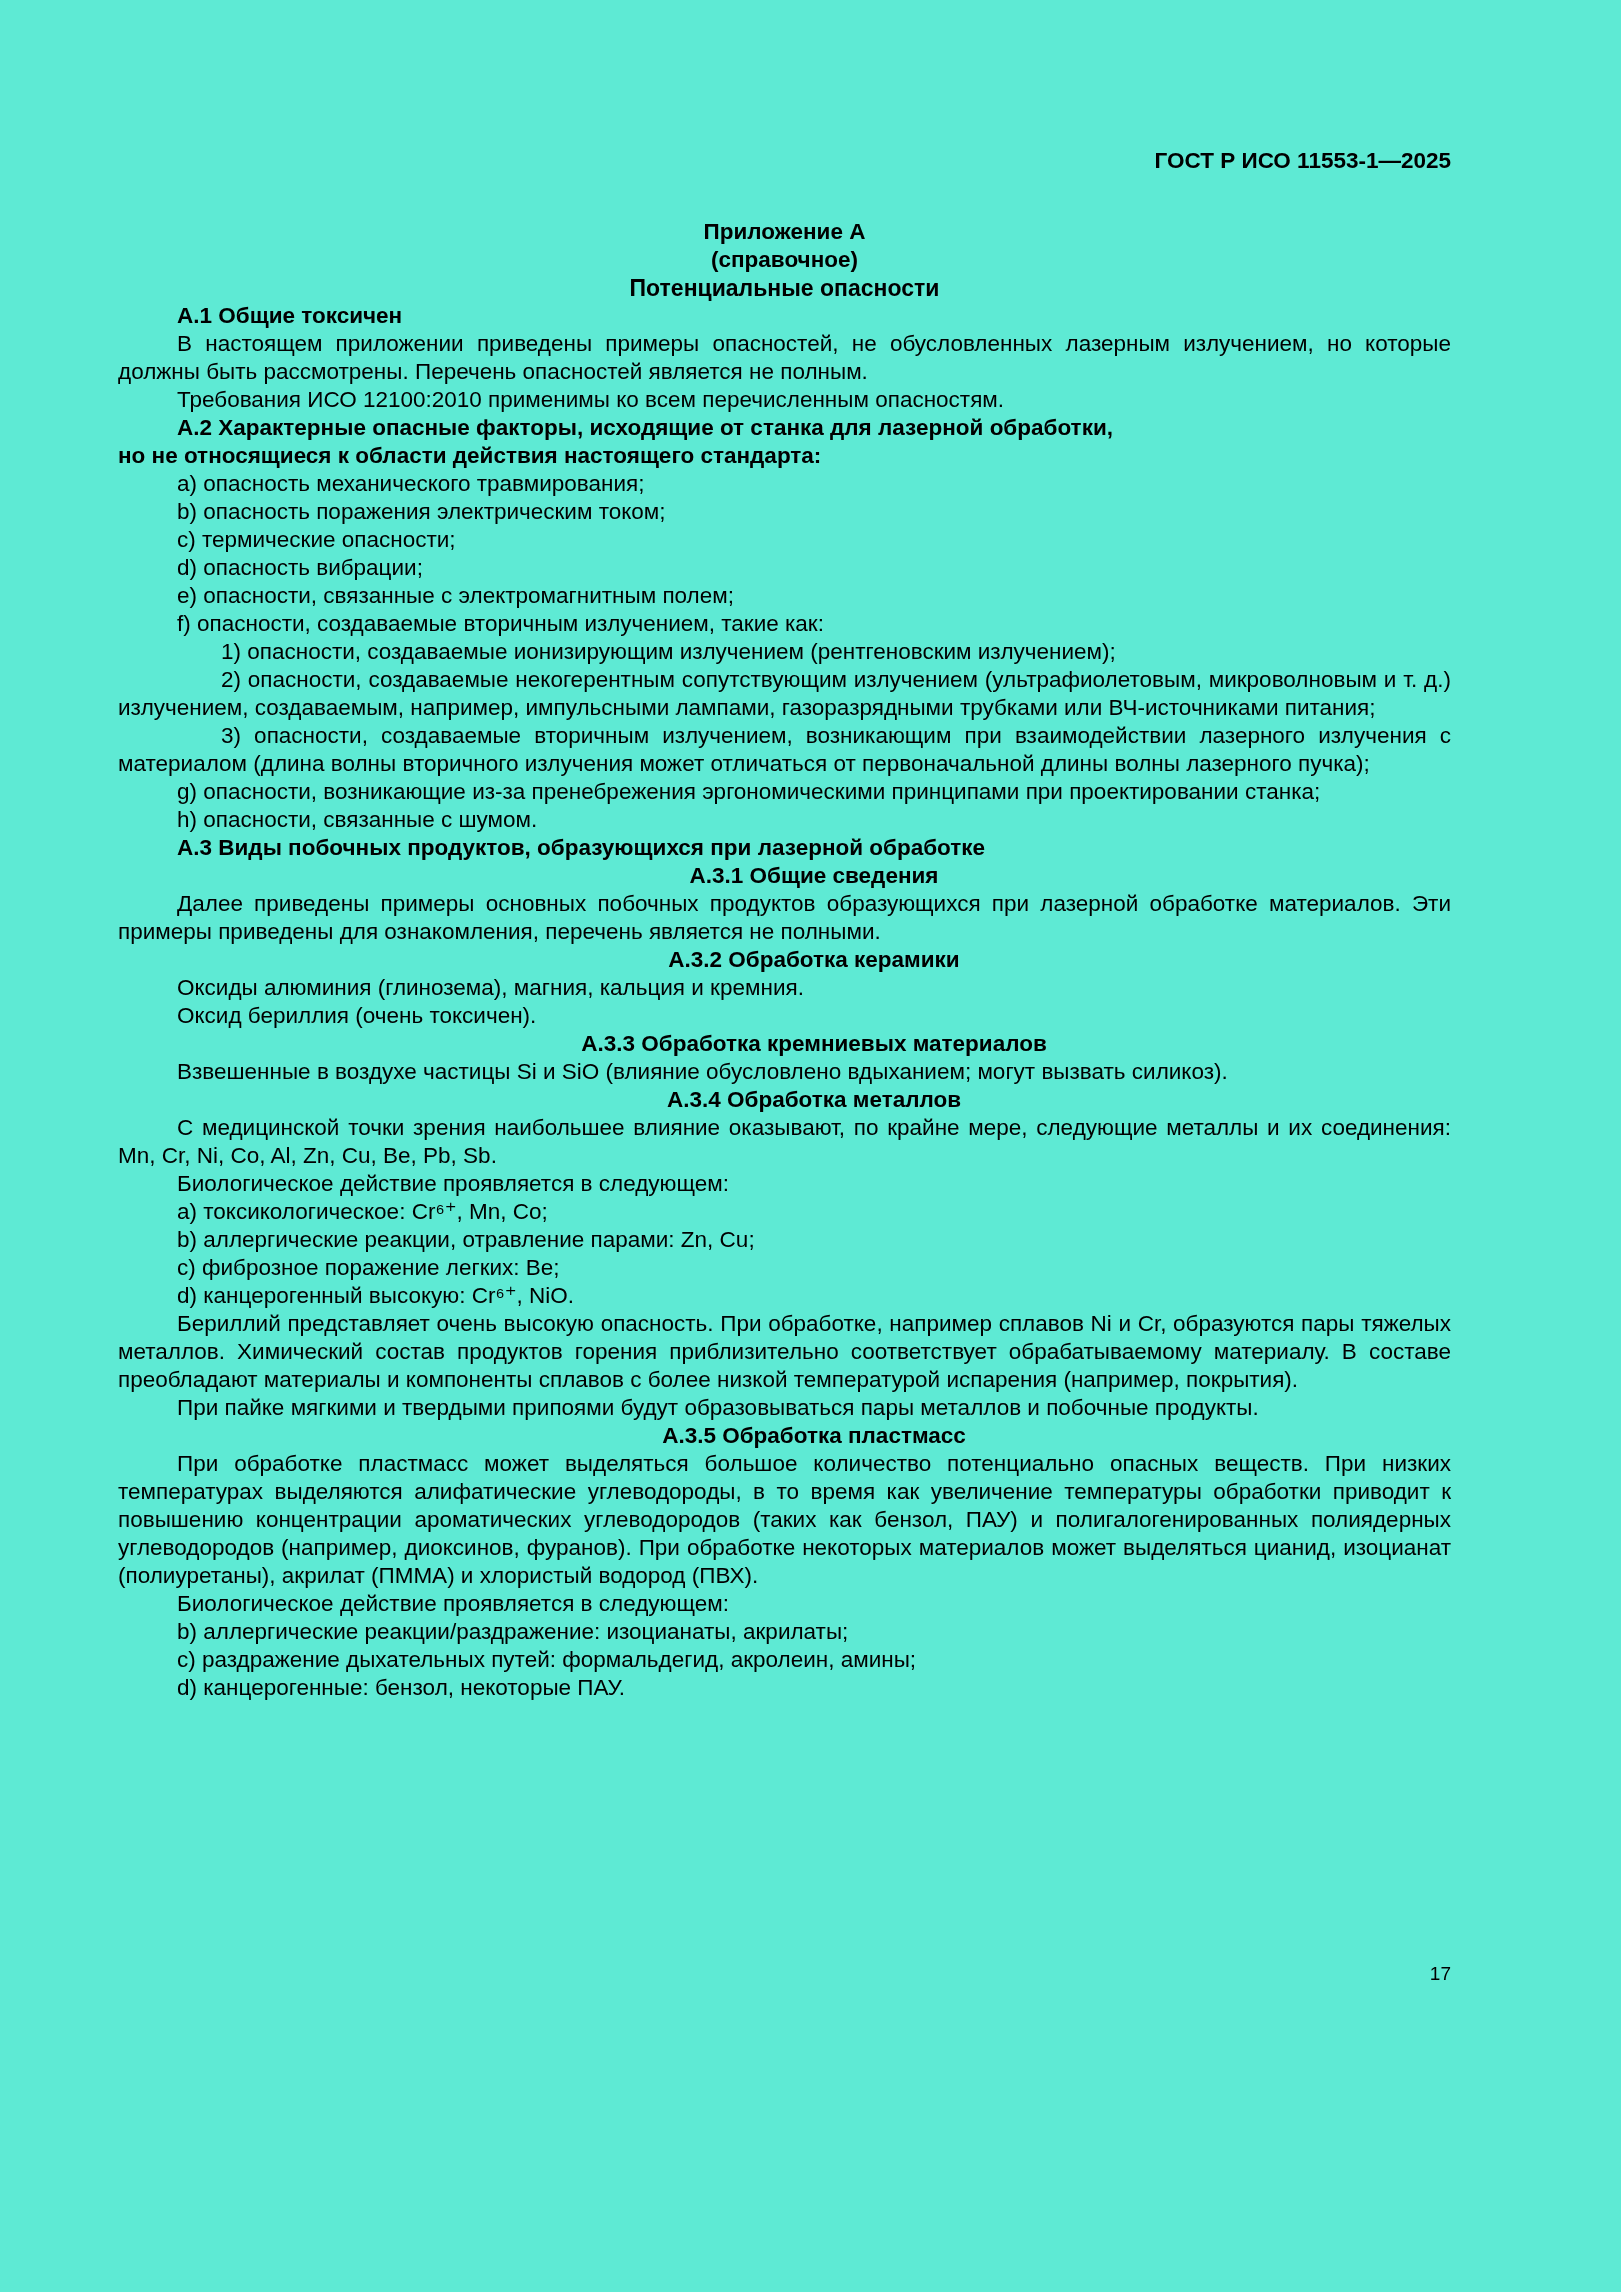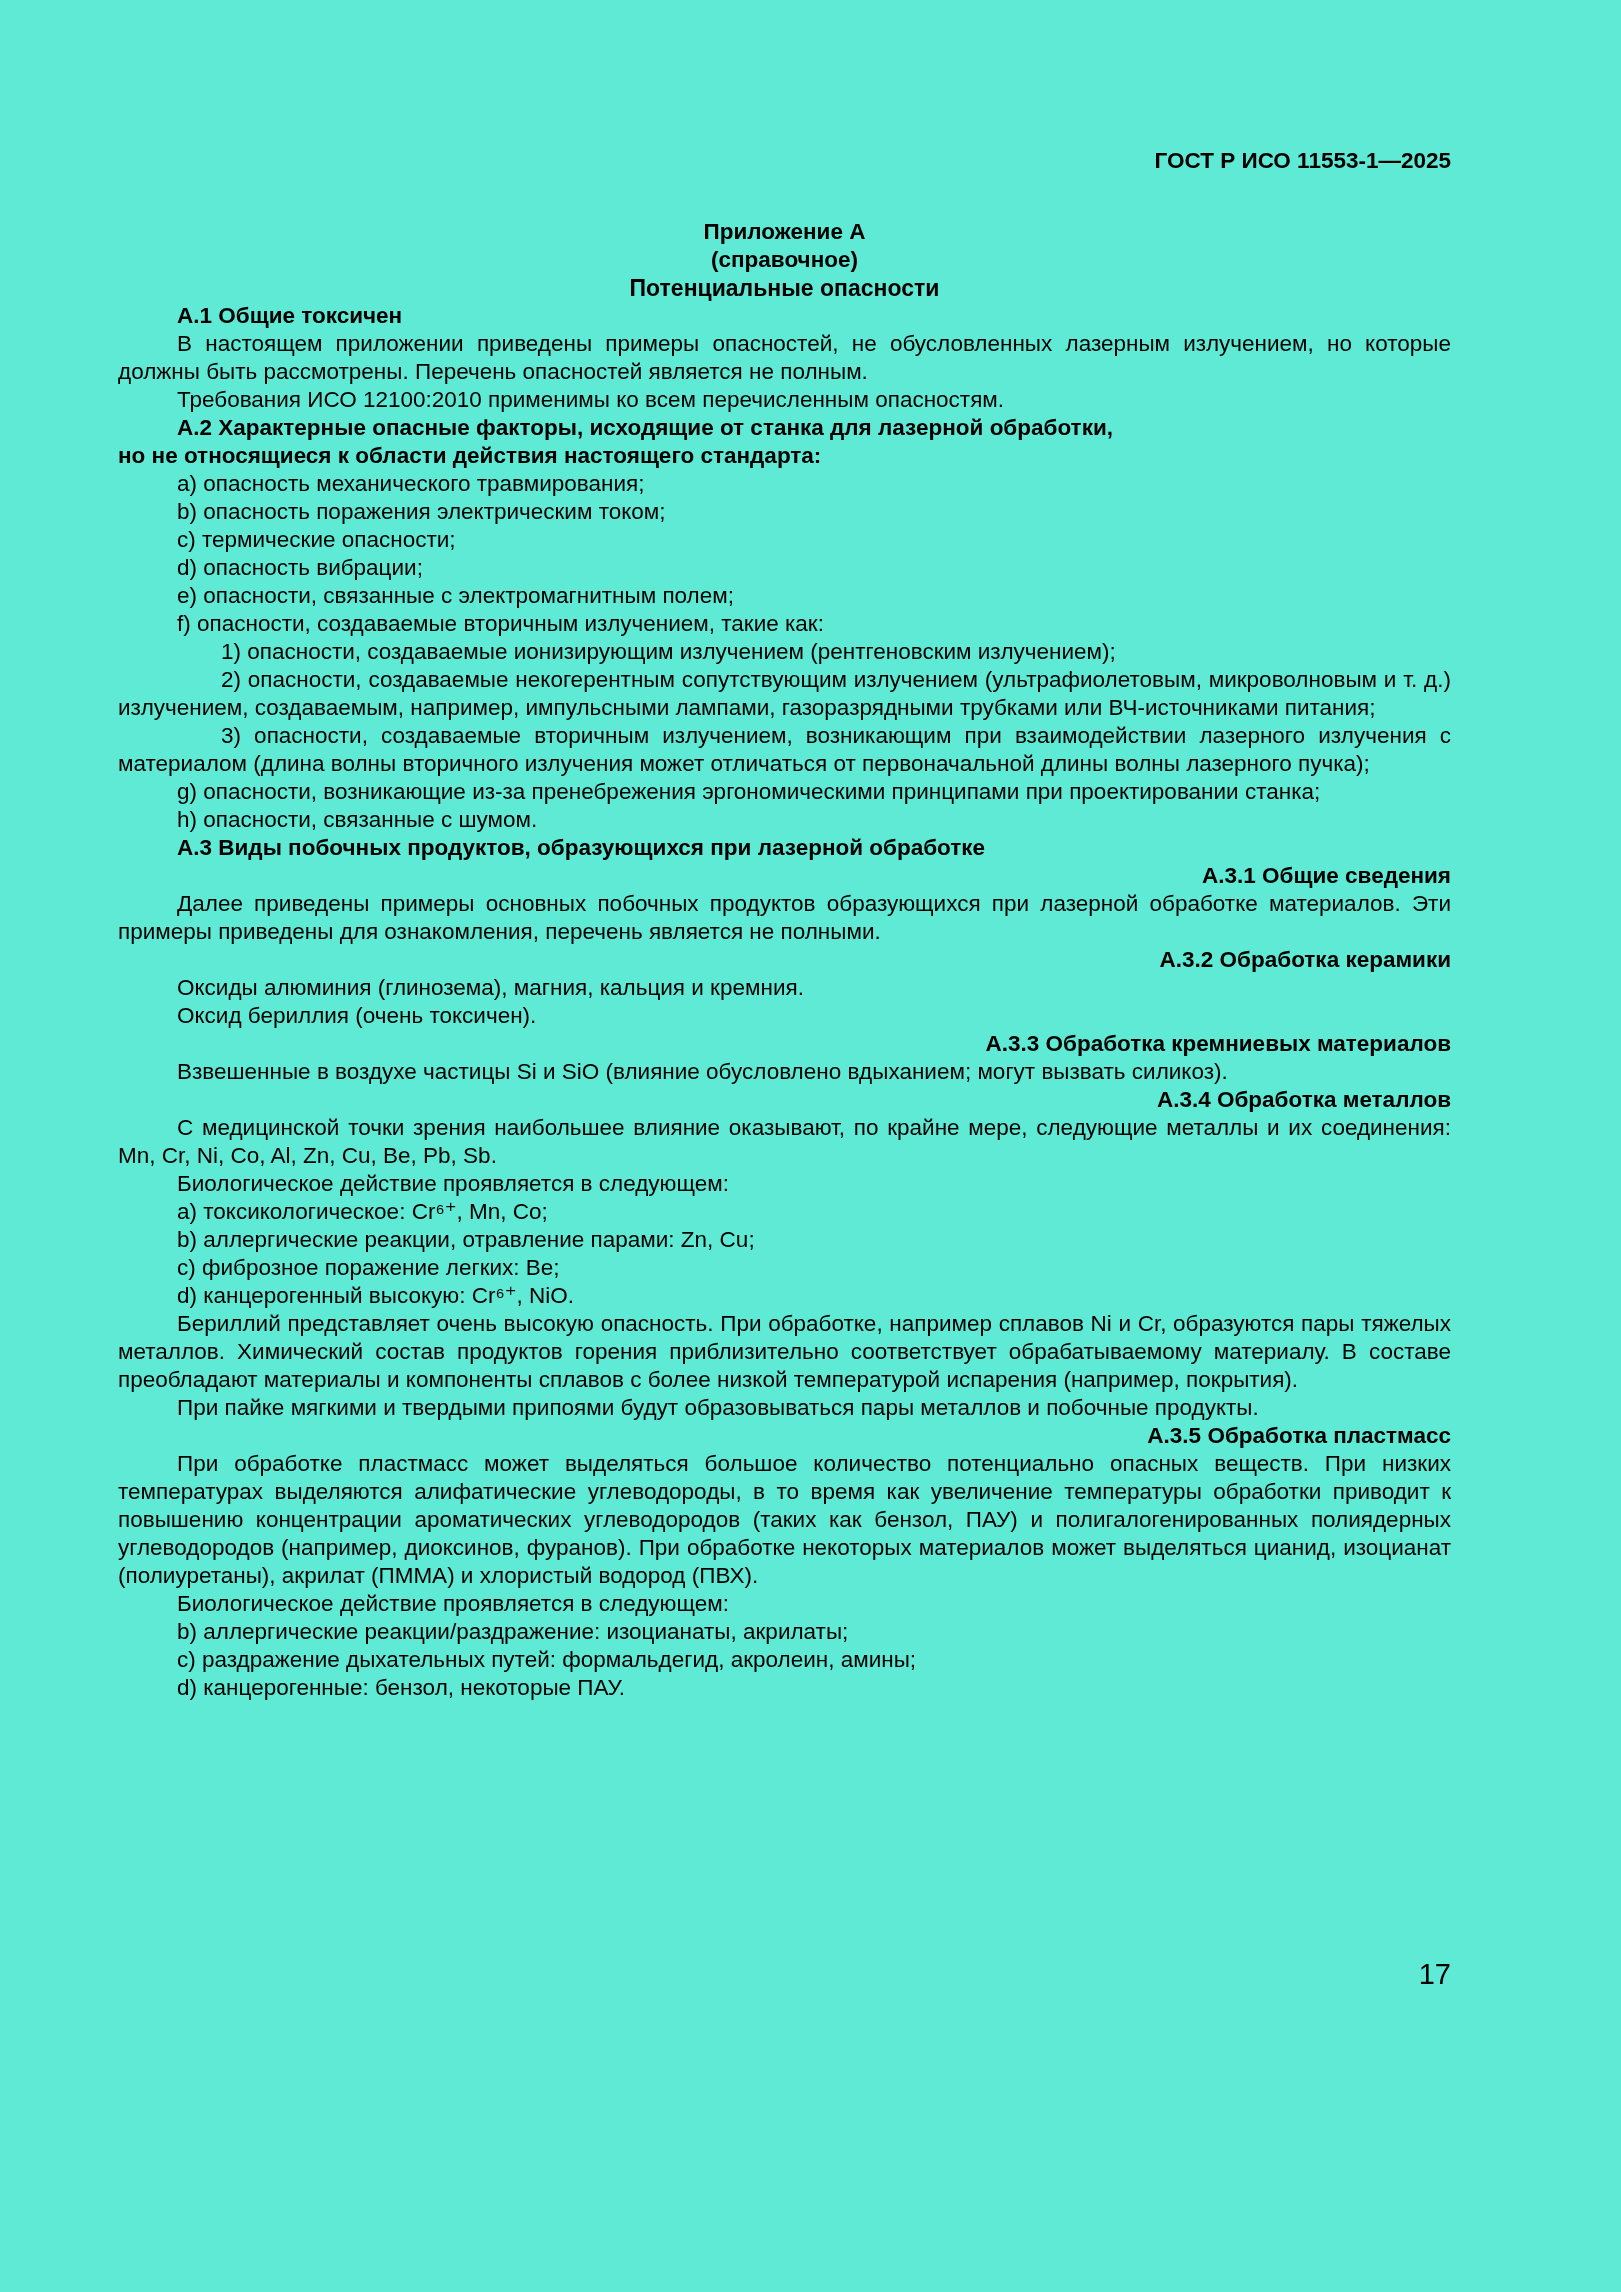--- a/index.html
+++ b/index.html
@@ -45,7 +45,7 @@
   .h2 {
     font-weight: bold;
     text-indent: 59px;
-    text-align: right;
+    text-align: center;
   }
   .para {
     text-indent: 59px;

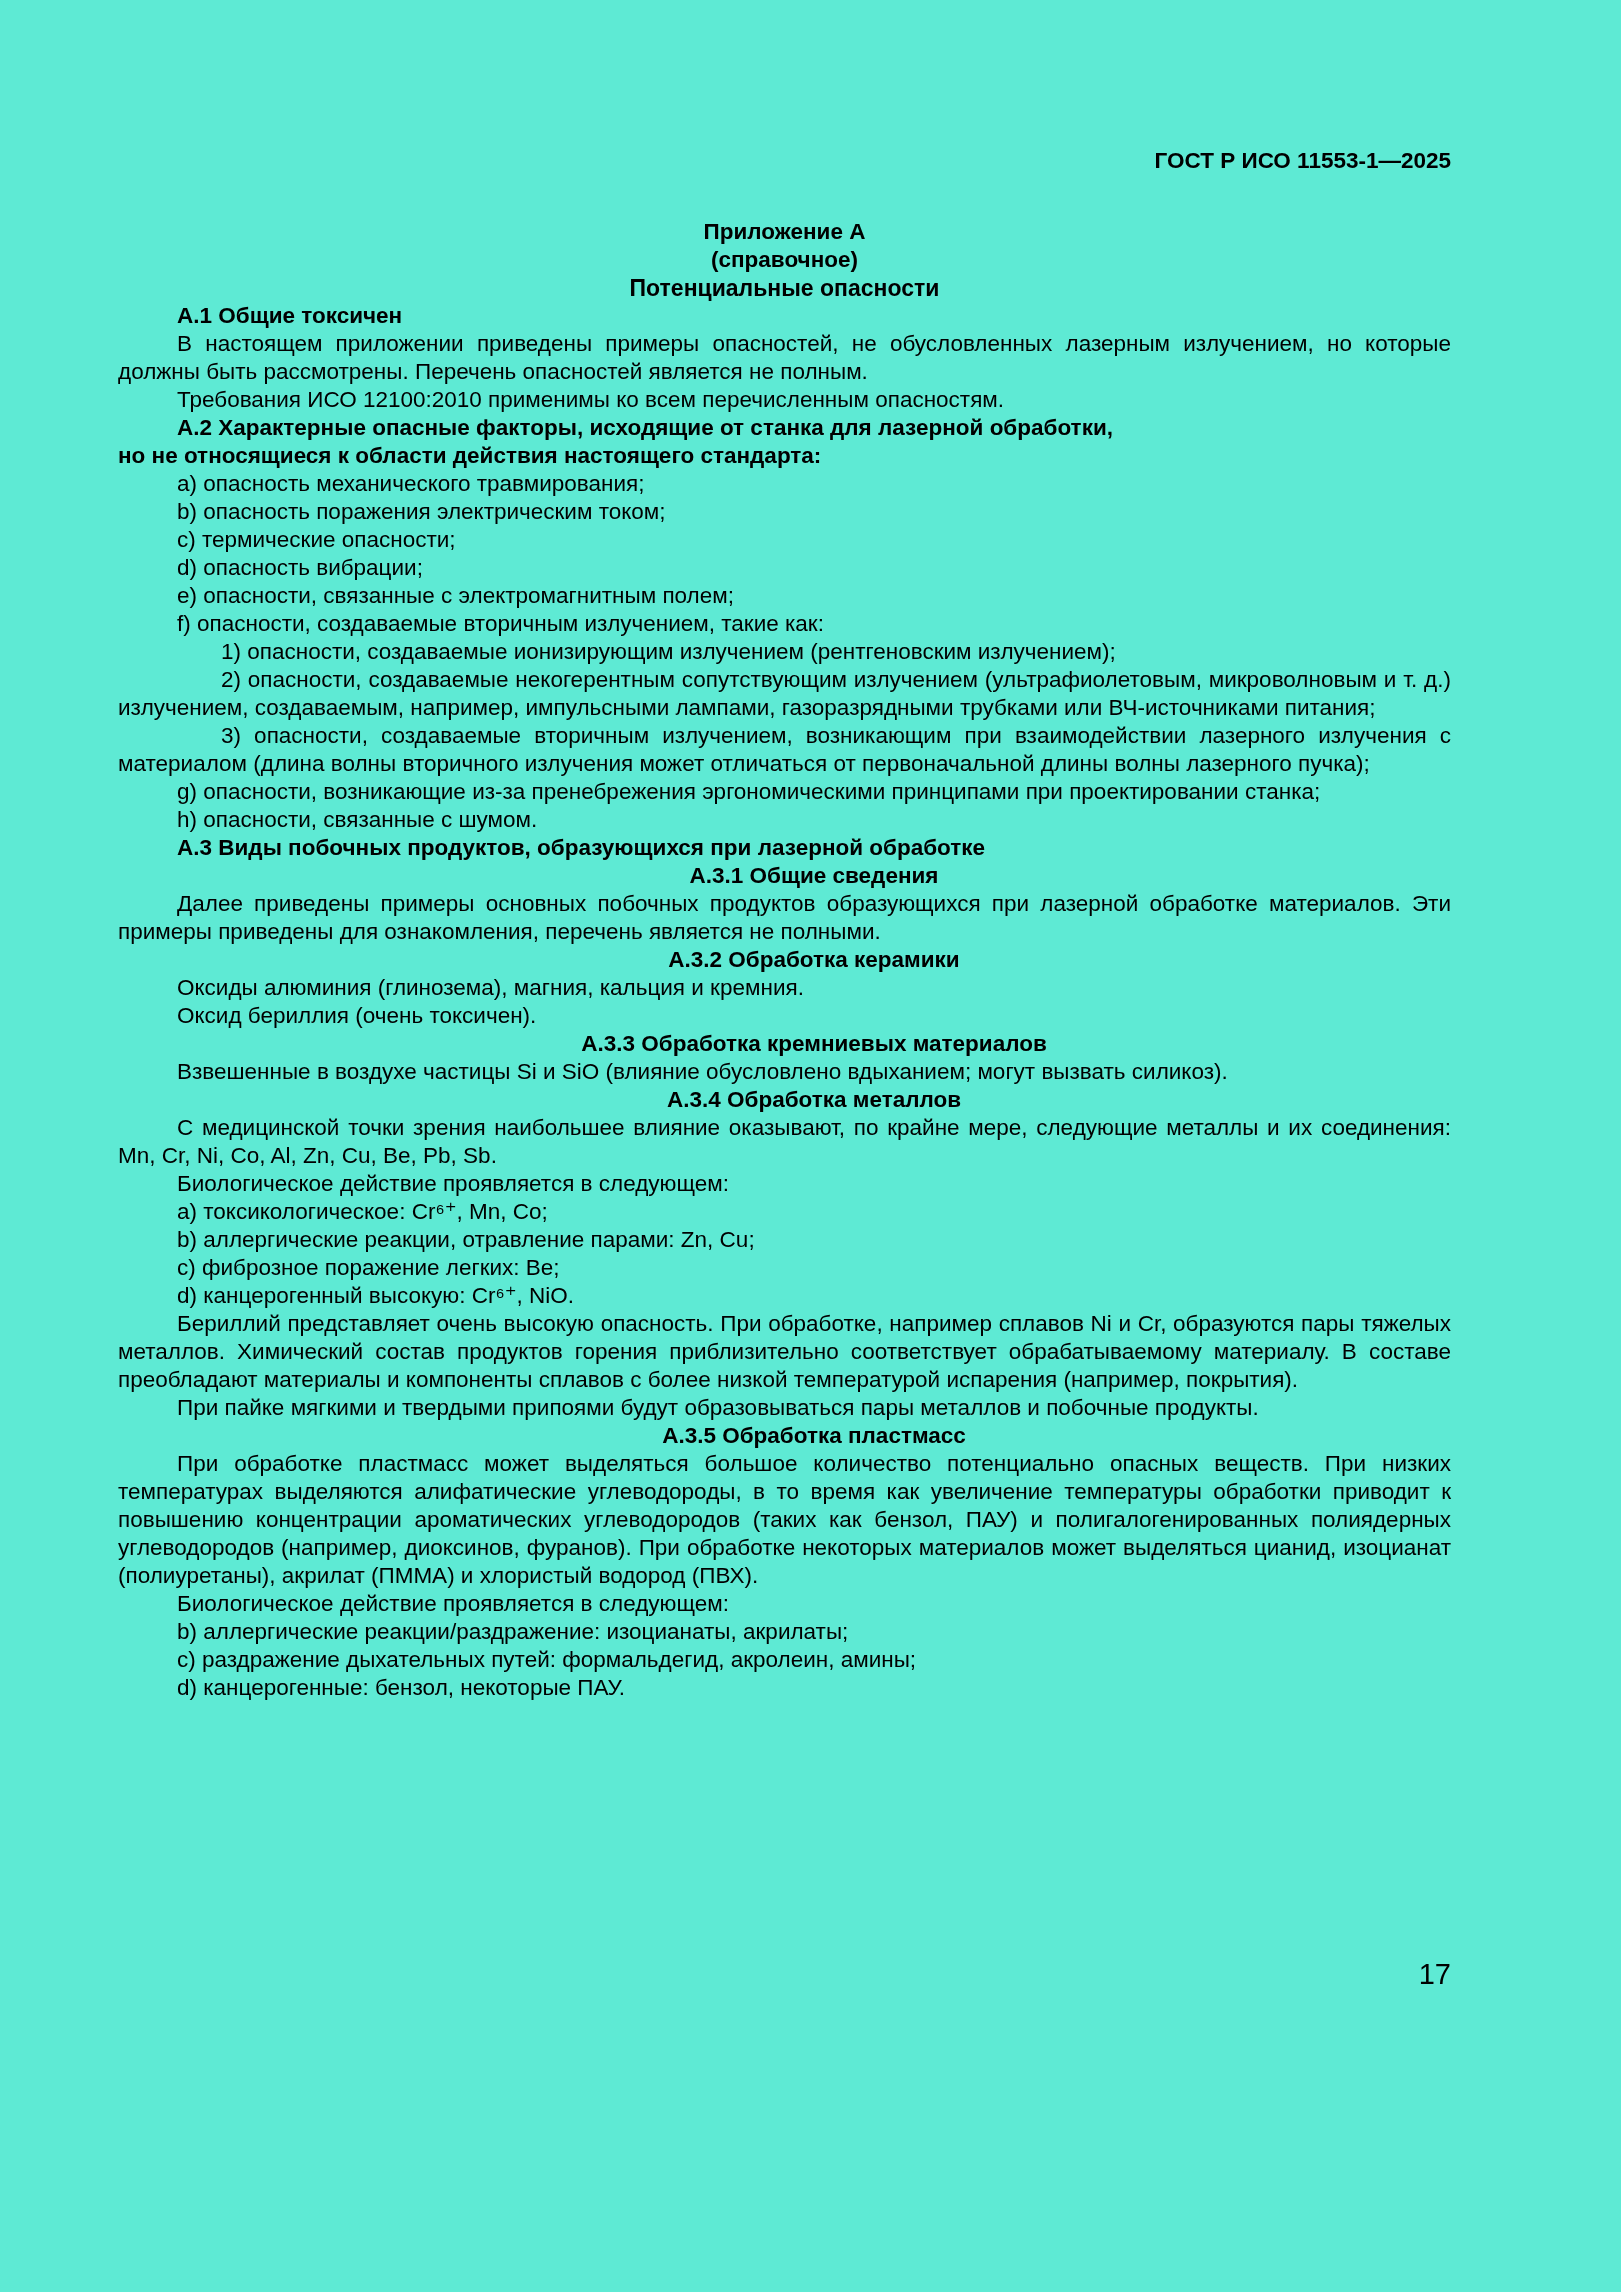--- a/index.html
+++ b/index.html
@@ -63,7 +63,7 @@
     position: absolute;
     top: 1960px;
     right: 170px;
-    font-size: 29px;
+    font-size: 19px;
   }
 </style>
 </head>

